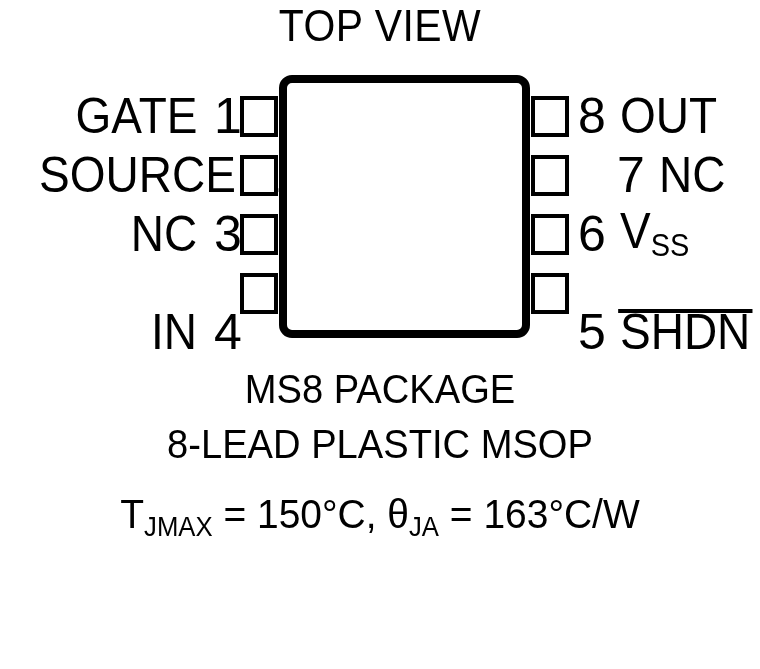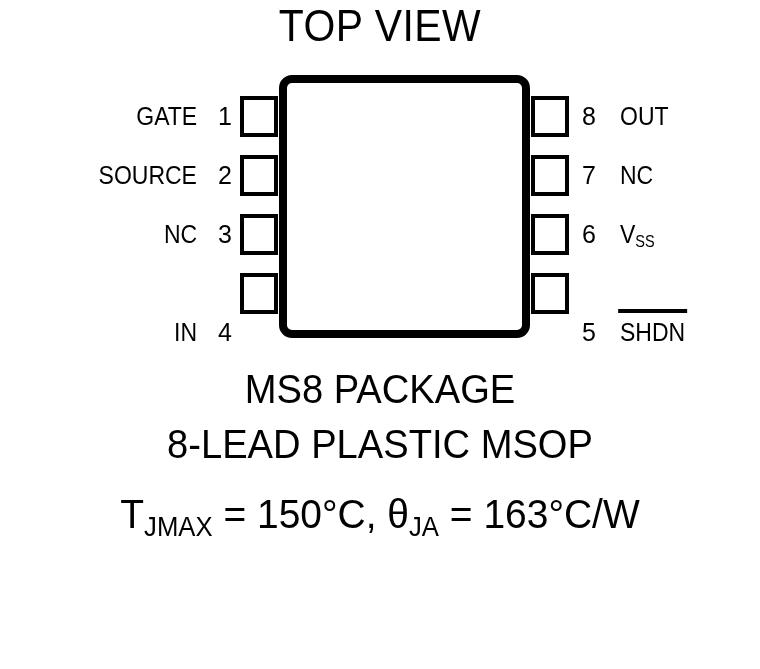--- a/index.html
+++ b/index.html
@@ -73,8 +73,8 @@
     position: absolute;
     height: 41px;
     display: flex;
-    align-items: flex-start;
-    font-size: 25px;
+    align-items: center;
+    font-size: 50px;
     line-height: 41px;
     white-space: nowrap;
   }

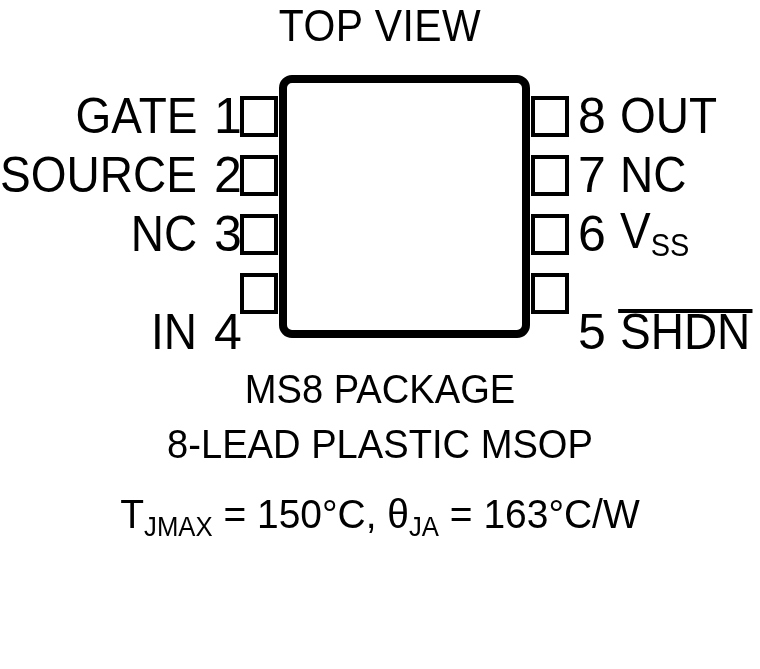--- a/index.html
+++ b/index.html
@@ -120,7 +120,7 @@
   }
 
   .rowpos1 { top: 96px; }
-  .rowpos2 { top: 155px; }
+  .rowpos2 { top: 155px; margin-left: 39px; }
   .rowpos3 { top: 214px; }
   .rowpos4 { top: 273px; margin-top: 39px; }
 

